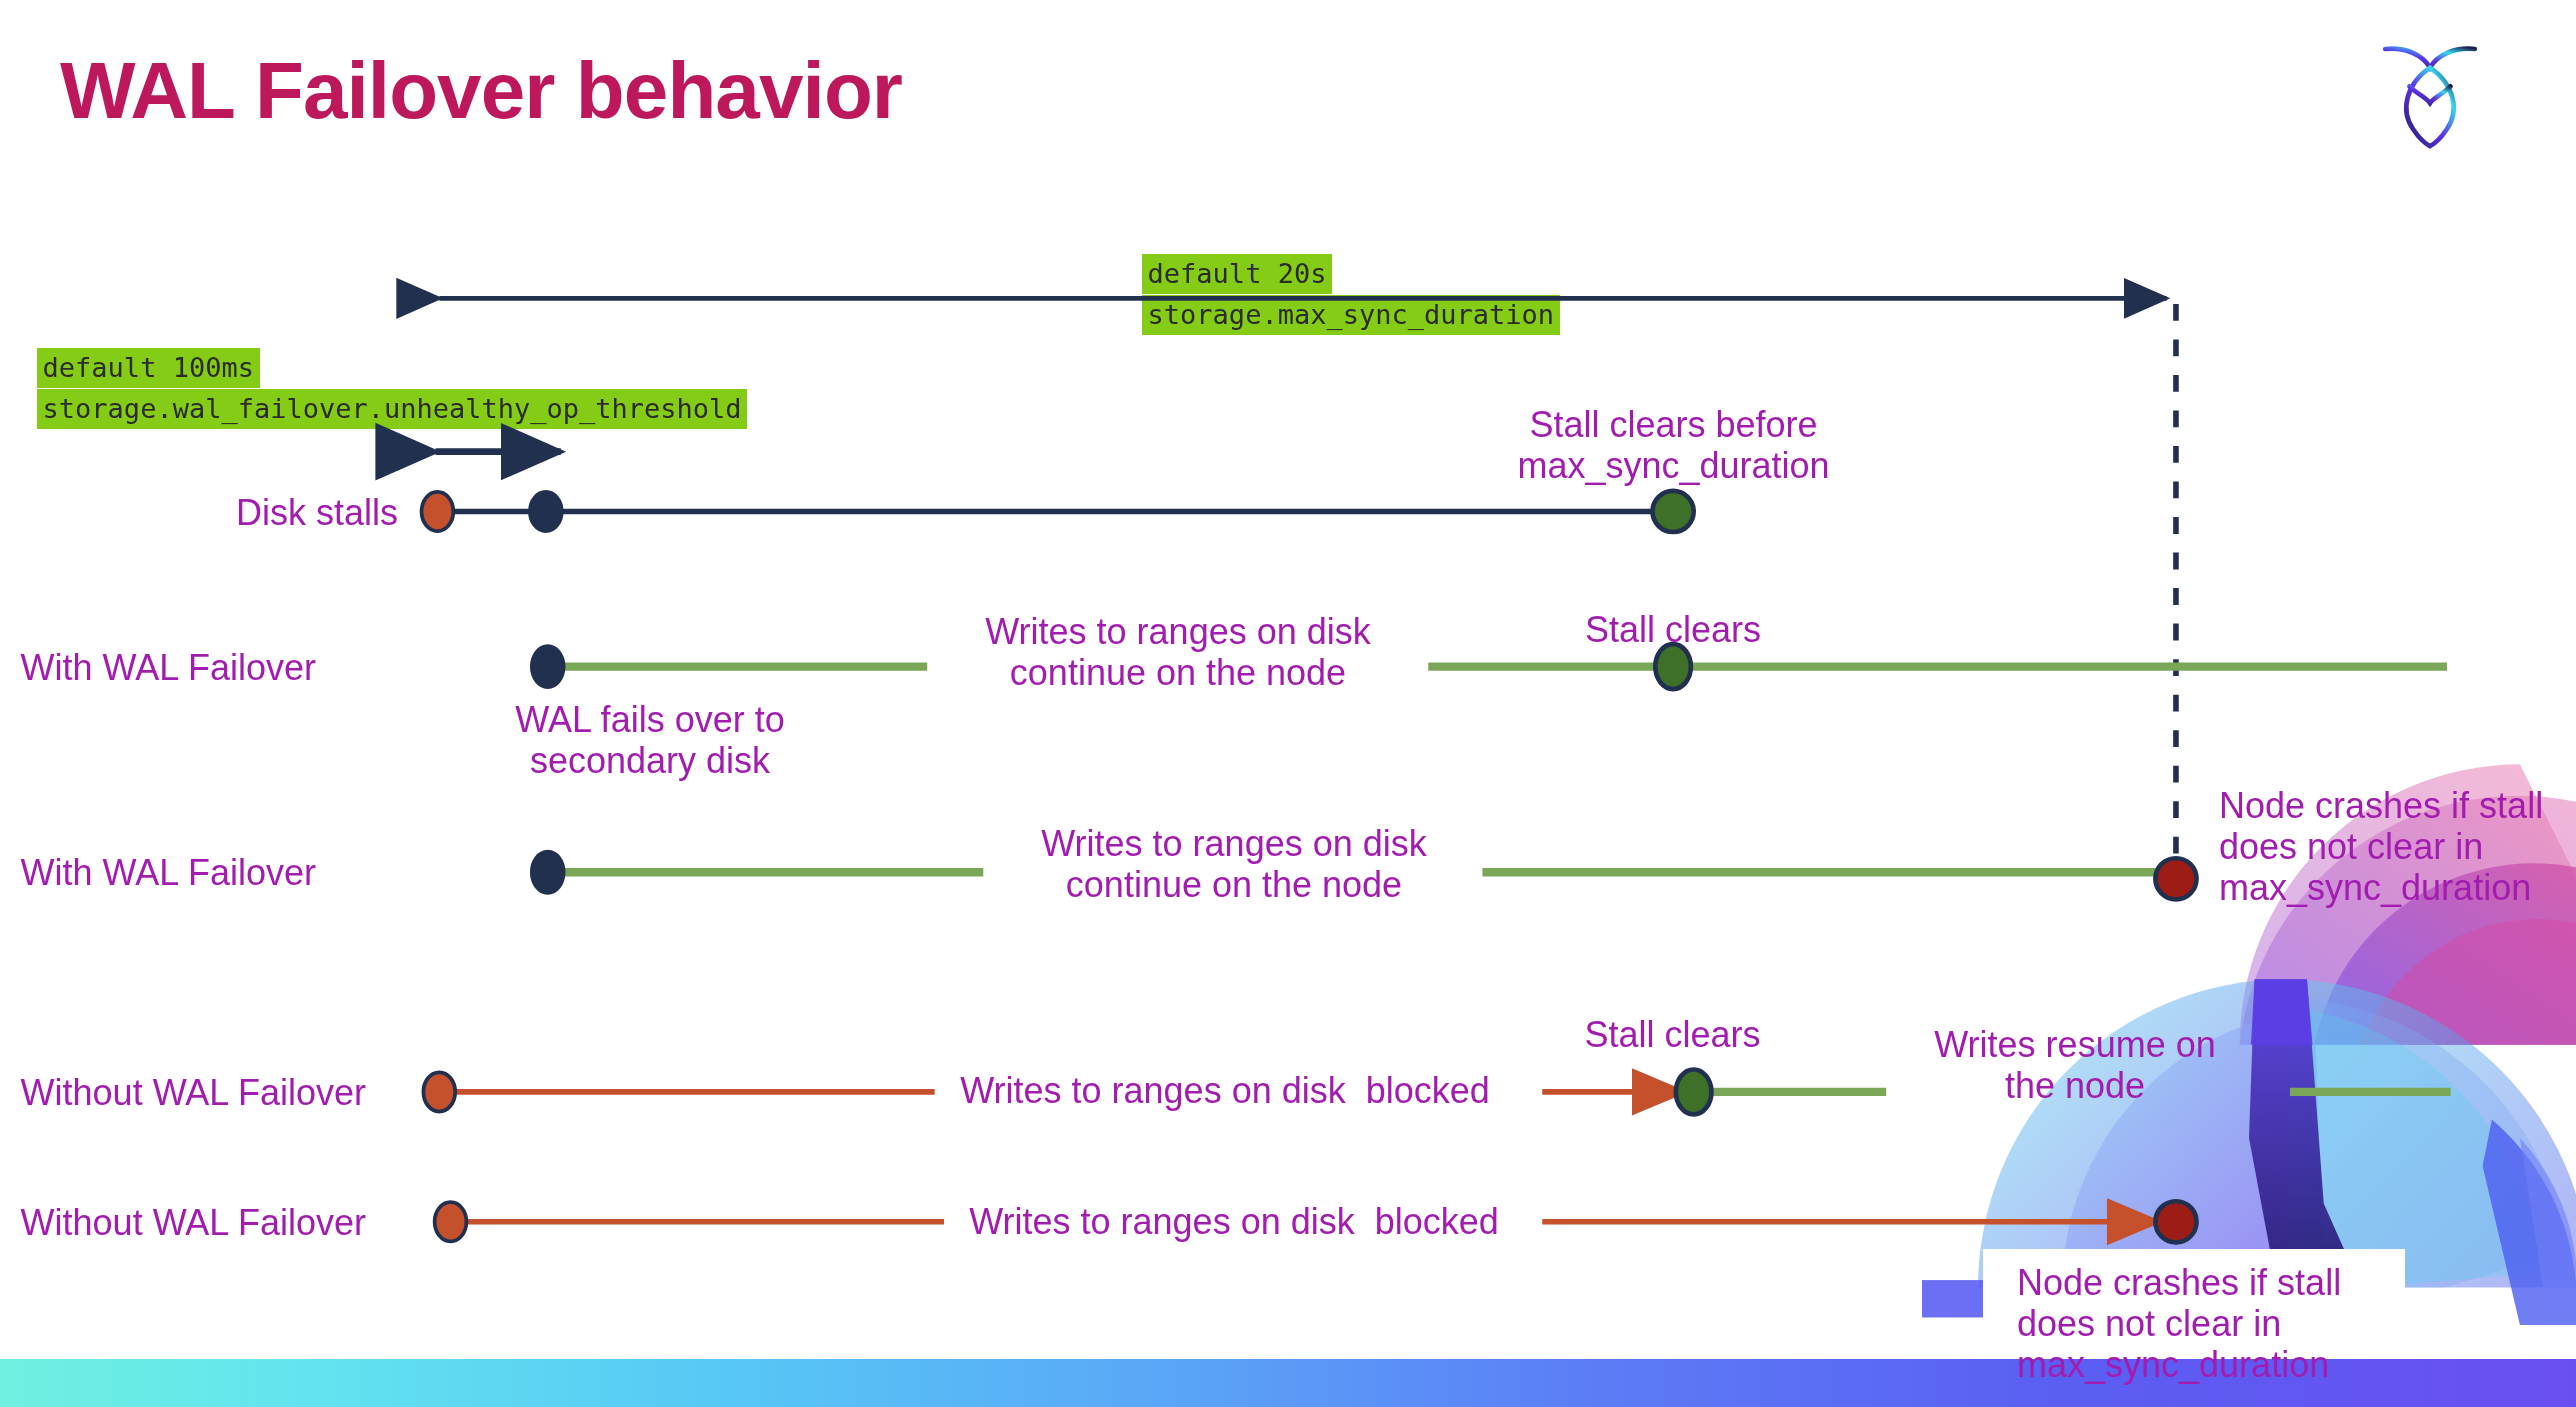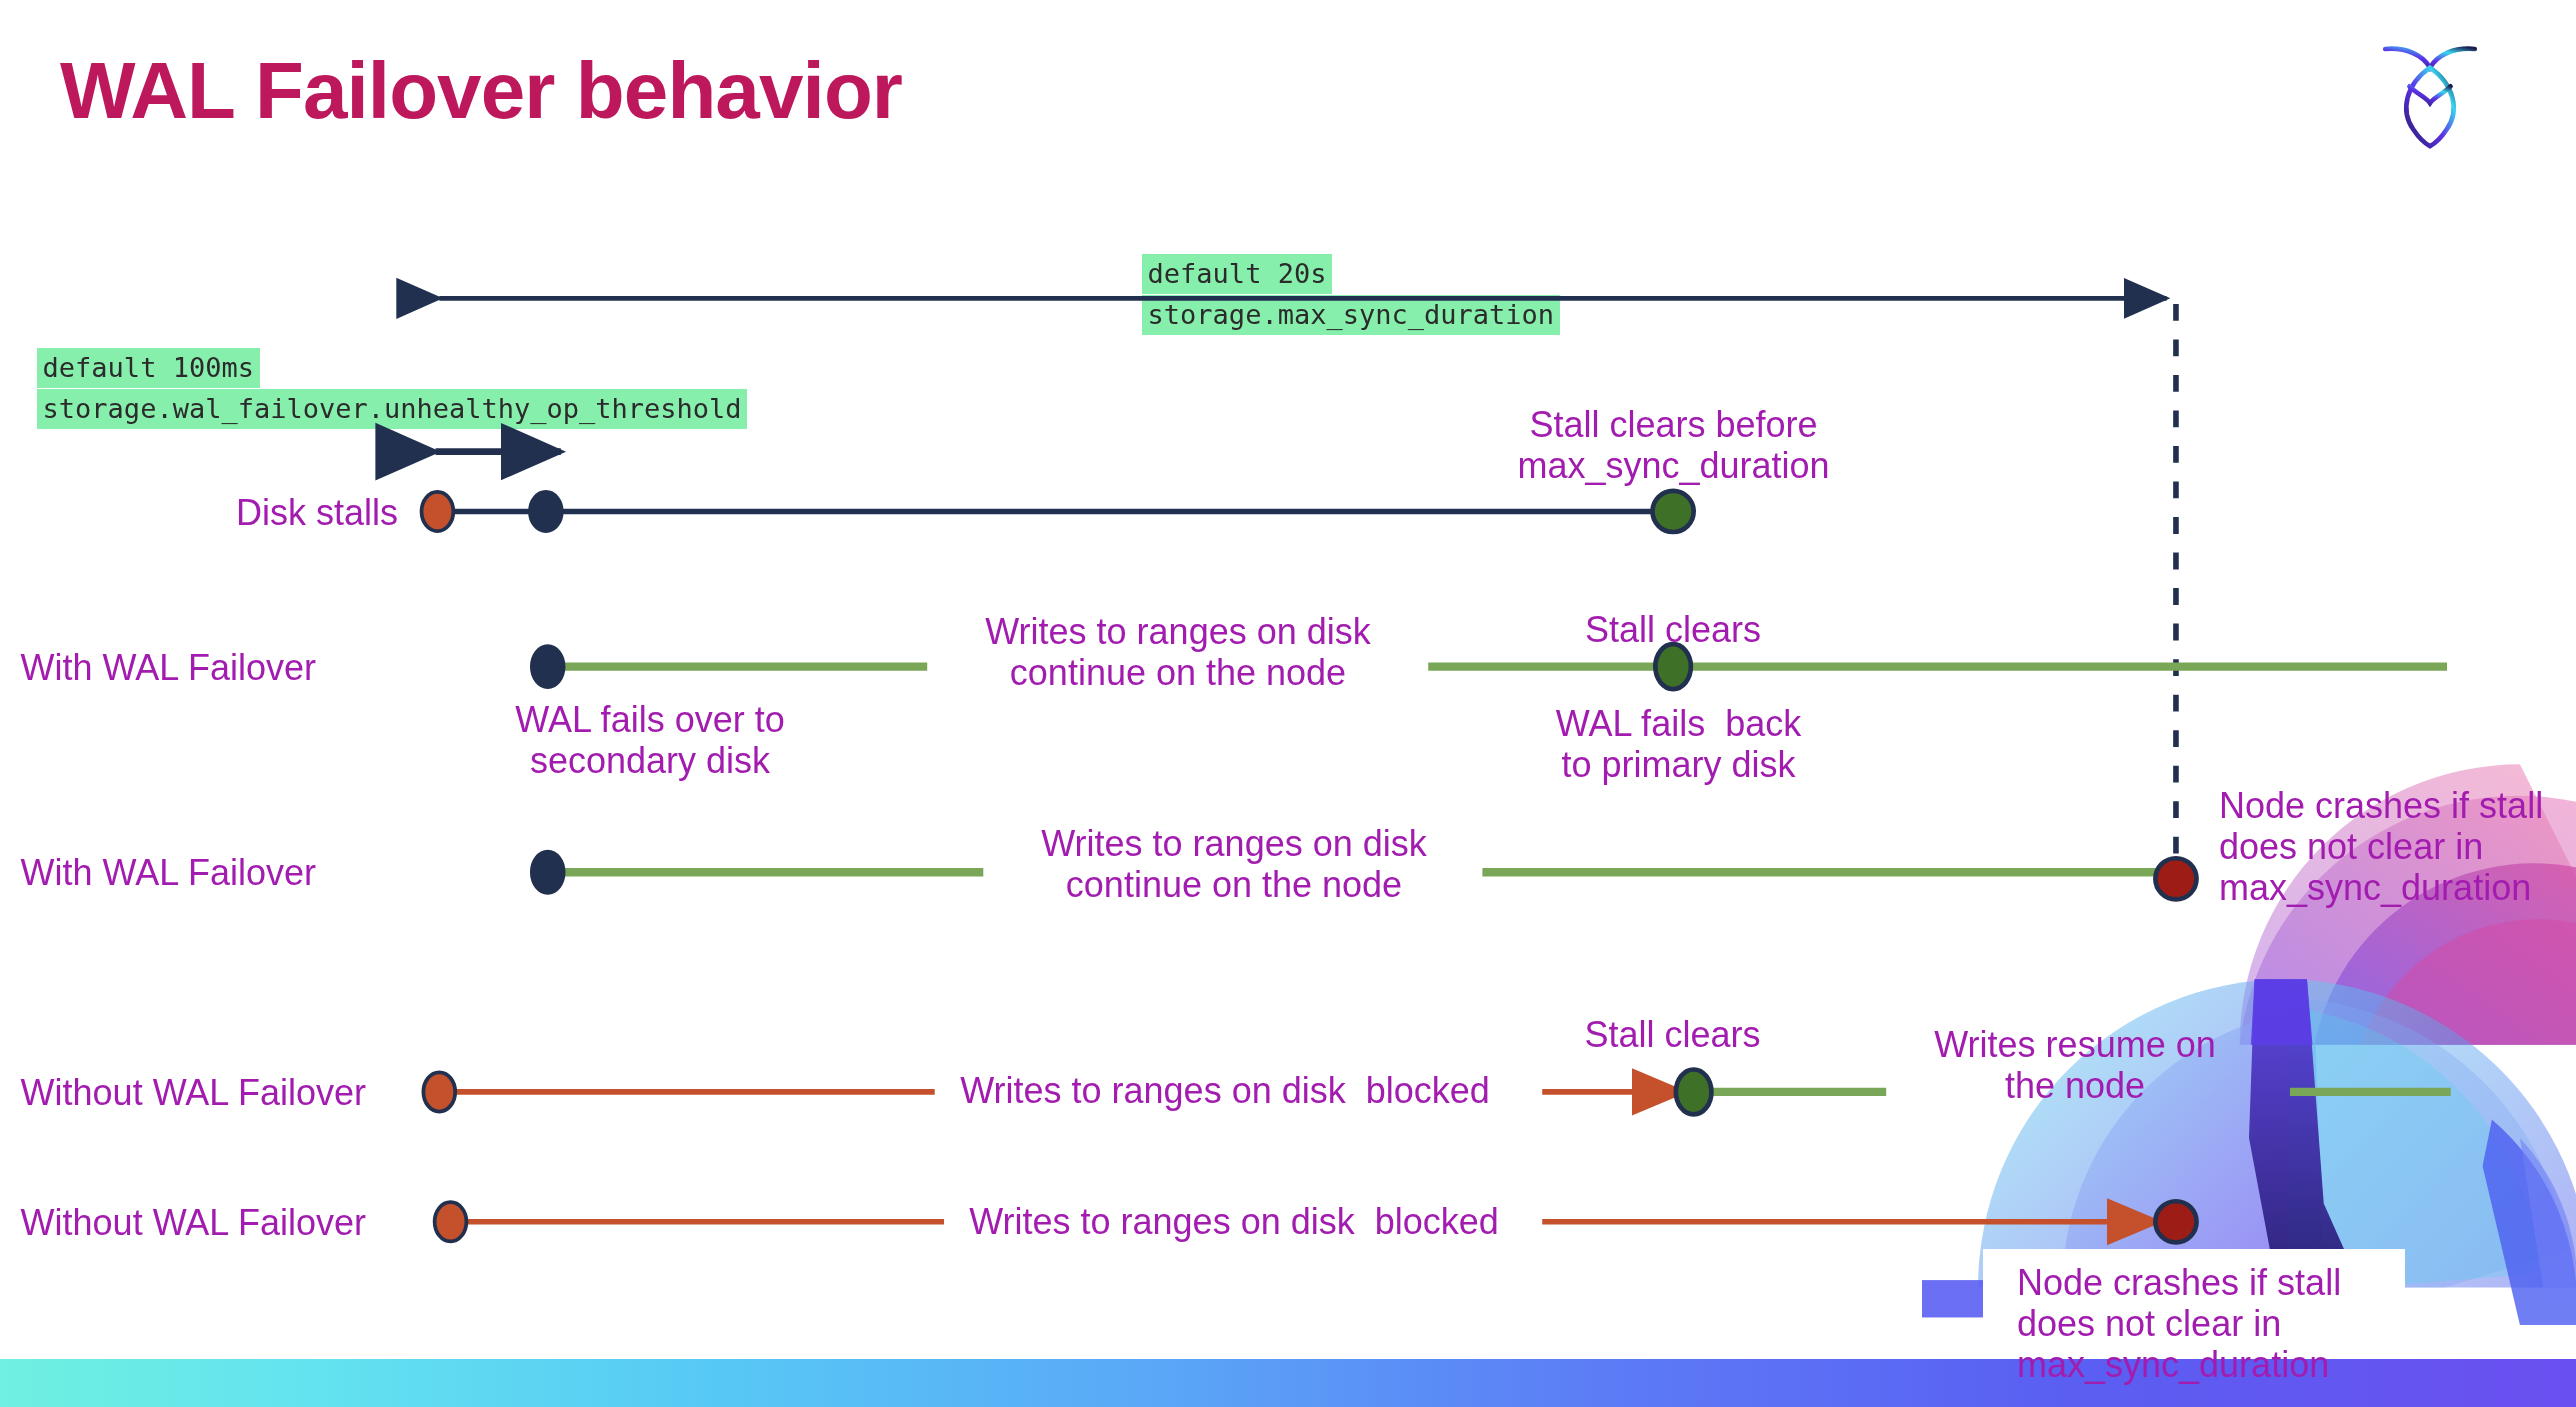--- a/index.html
+++ b/index.html
@@ -35,7 +35,7 @@
   .code{
     position:absolute;
     font-family:"DejaVu Sans Mono","Liberation Mono",monospace;
-    font-size:27px;color:#2b2b2b;background:#86efac;
+    font-size:27px;color:#2b2b2b;background:#84cc16;
     white-space:pre;line-height:1.34;
   }
 

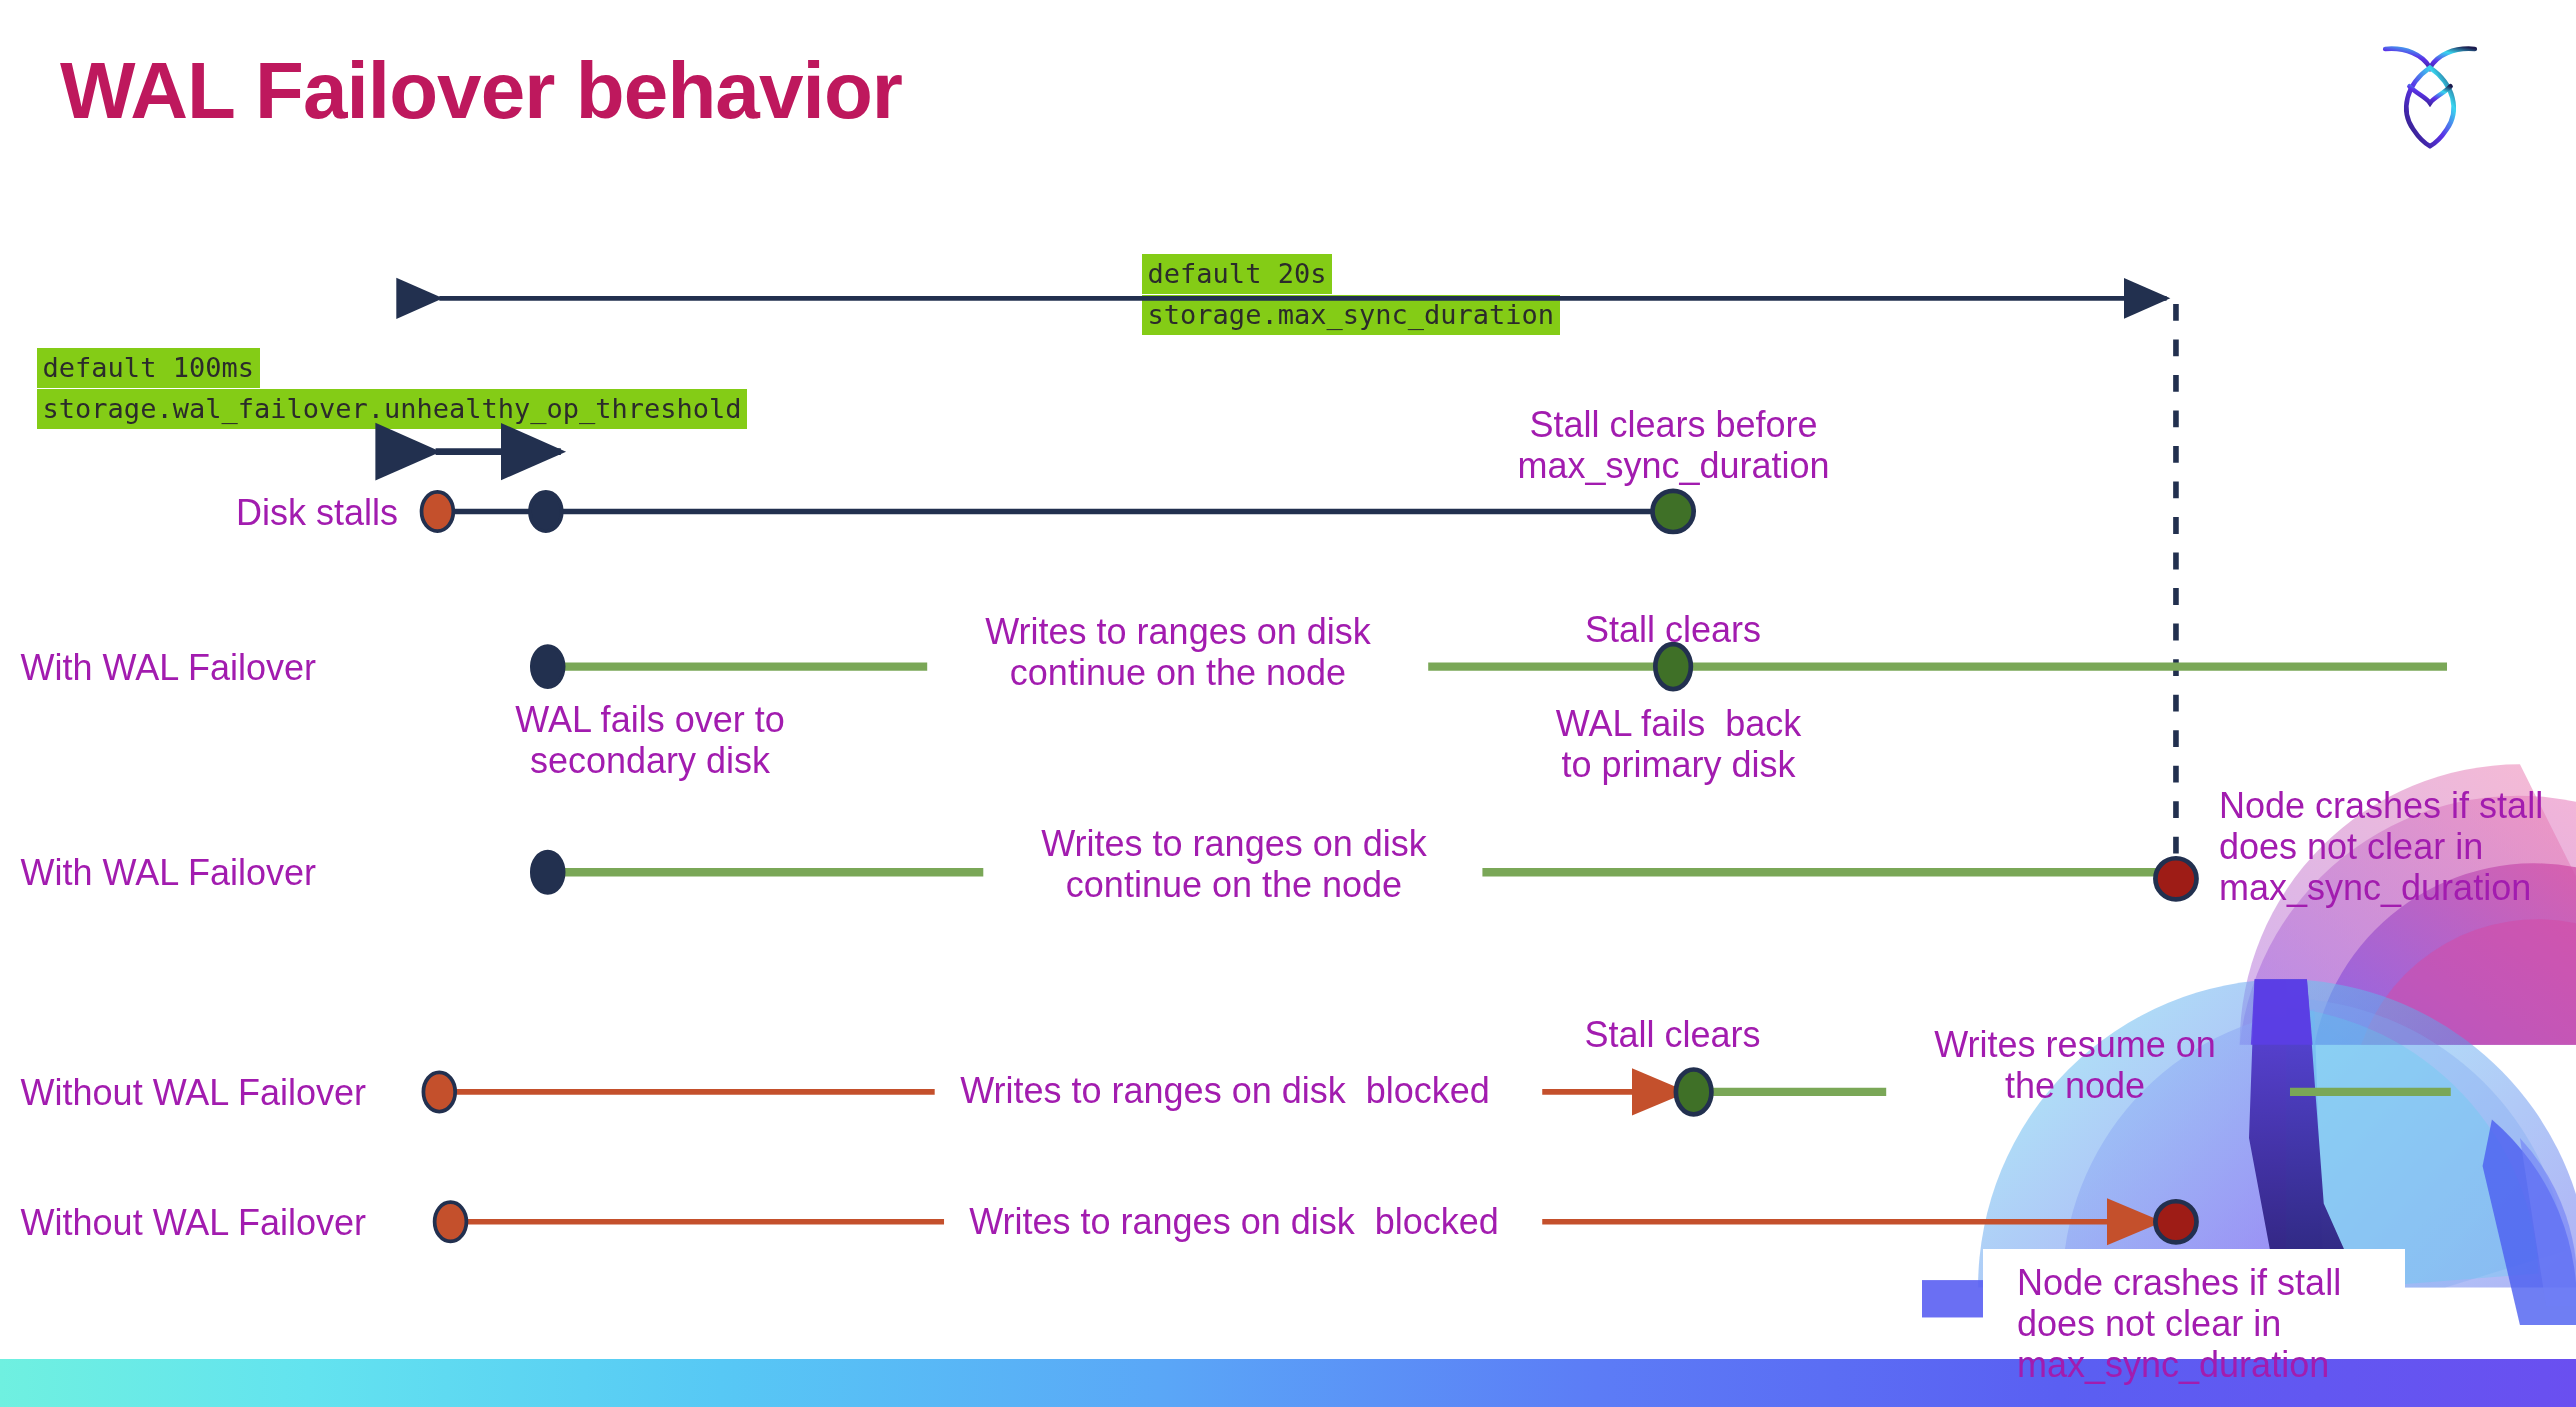--- a/index.html
+++ b/index.html
@@ -235,8 +235,6 @@
   <div class="lbl c" style="left:421px;top:699px;width:458px;">WAL fails over to
 secondary disk</div>
 
-  <div class="lbl c" style="left:1496px;top:703px;width:365px;">WAL fails  back
-to primary disk</div>
 
   <div class="lbl c" style="left:991px;top:823px;width:486px;">Writes to ranges on disk
 continue on the node</div>

